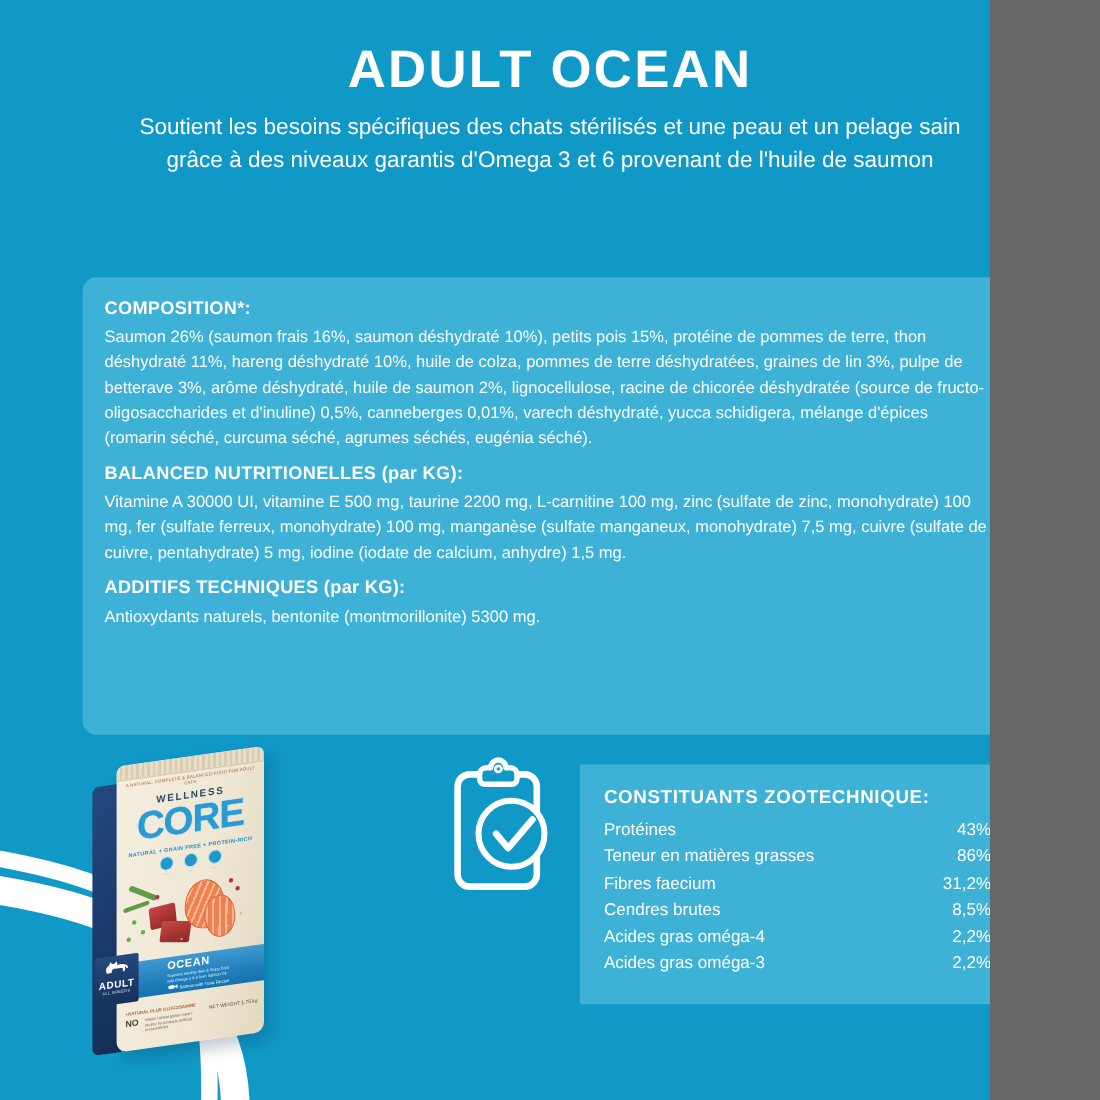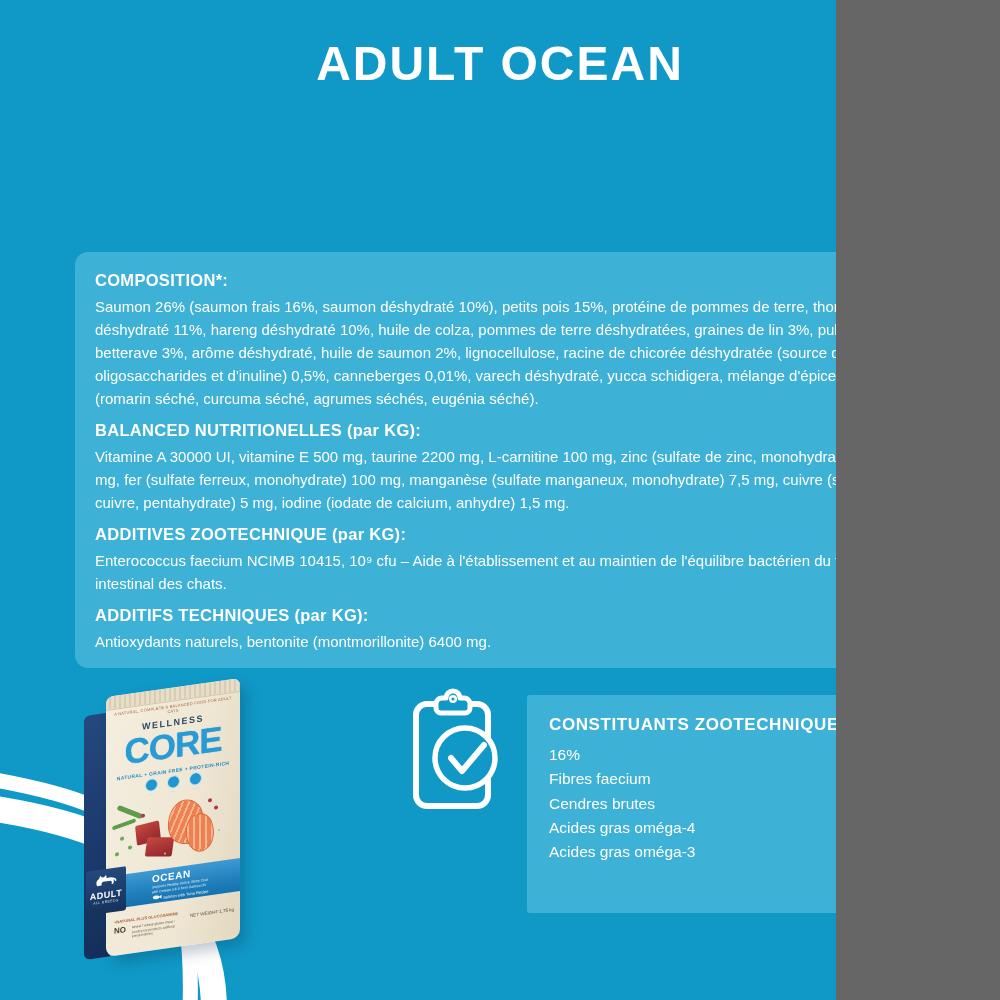--- a/index.html
+++ b/index.html
@@ -4,7 +4,7 @@
 <style>
   html,body{margin:0;padding:0;background:#666;}
   .canvas{
-    position:relative;width:836px;height:1000px;overflow:hidden;
+    position:relative;width:900px;height:1000px;overflow:hidden;
     background:#1099c7;
     font-family:"Liberation Sans",sans-serif;
     -webkit-font-smoothing:antialiased;

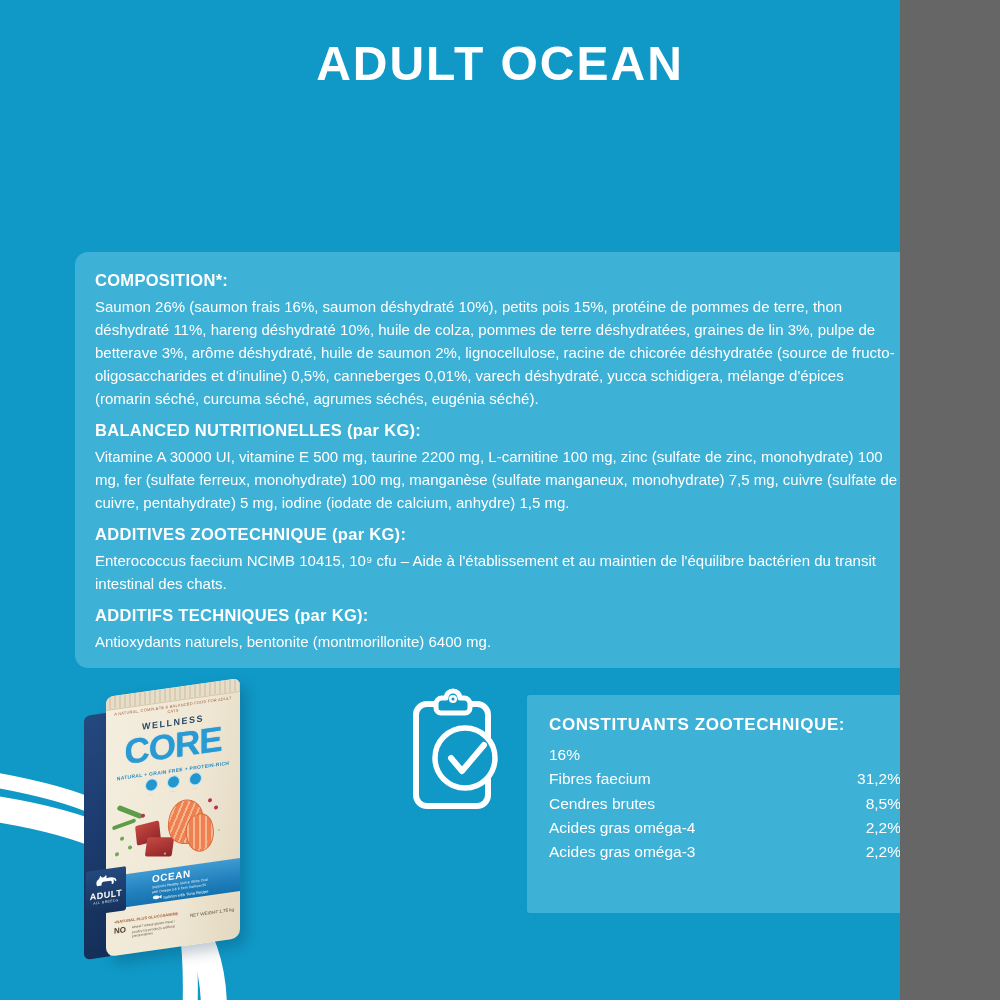--- a/index.html
+++ b/index.html
@@ -121,6 +121,10 @@
   </svg>
 
   <div class="title">ADULT OCEAN</div>
+  <div class="subtitle">
+    <span>Soutient les besoins spécifiques des chats stérilisés et une peau et un pelage sain</span><br>
+    <span>grâce à des niveaux garantis d'Omega 3 et 6  provenant de l'huile de saumon</span>
+  </div>
 
   <div class="comp-panel">
     <div>

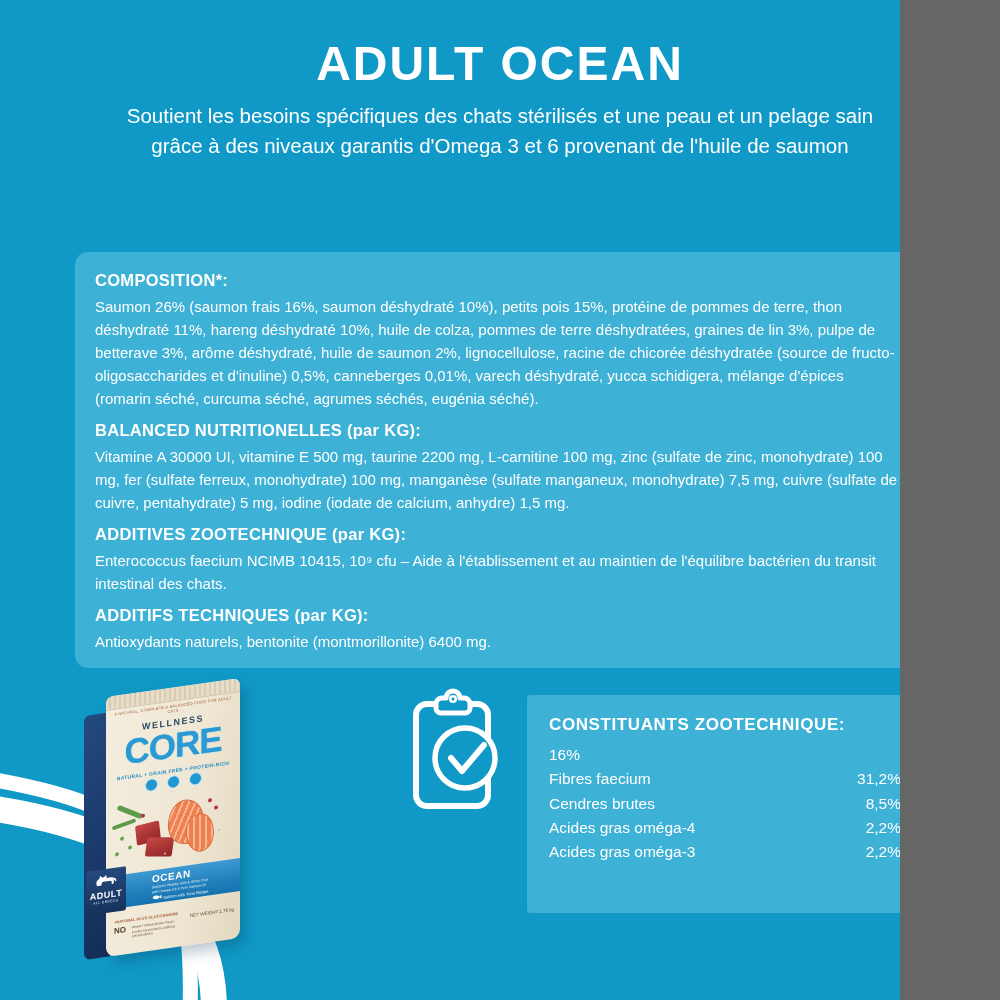--- a/index.html
+++ b/index.html
@@ -134,10 +134,6 @@
     <div>
       <div class="sec-head">BALANCED NUTRITIONELLES (par KG):</div>
       <div class="sec-body">Vitamine A 30000 UI, vitamine E 500 mg, taurine 2200 mg, L-carnitine 100 mg, zinc (sulfate de zinc, monohydrate) 100 mg, fer (sulfate ferreux, monohydrate) 100 mg, manganèse (sulfate manganeux, monohydrate) 7,5 mg, cuivre (sulfate de cuivre, pentahydrate) 5 mg, iodine (iodate de calcium, anhydre) 1,5 mg.</div>
-    </div>
-    <div>
-      <div class="sec-head">ADDITIVES ZOOTECHNIQUE (par KG):</div>
-      <div class="sec-body">Enterococcus faecium NCIMB 10415, 10⁹ cfu – Aide à l'établissement et au maintien de l'équilibre bactérien du transit intestinal des chats.</div>
     </div>
     <div>
       <div class="sec-head">ADDITIFS TECHNIQUES (par KG):</div>

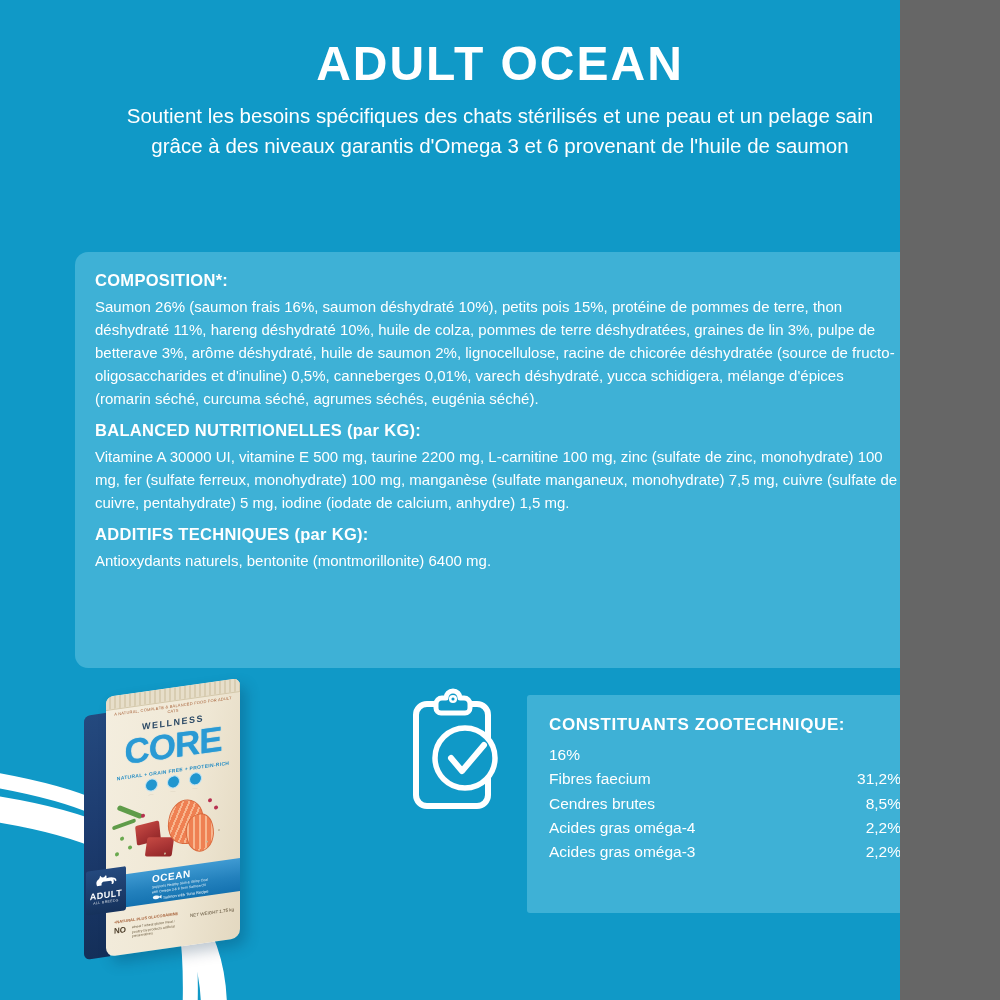--- a/index.html
+++ b/index.html
@@ -137,7 +137,7 @@
     </div>
     <div>
       <div class="sec-head">ADDITIFS TECHNIQUES (par KG):</div>
-      <div class="sec-body">Antioxydants naturels, bentonite (montmorillonite) 6400 mg.</div>
+      <div class="sec-body">Antioxydants naturels, bentonite (montmorillonite) 5300 mg.</div>
     </div>
   </div>
 

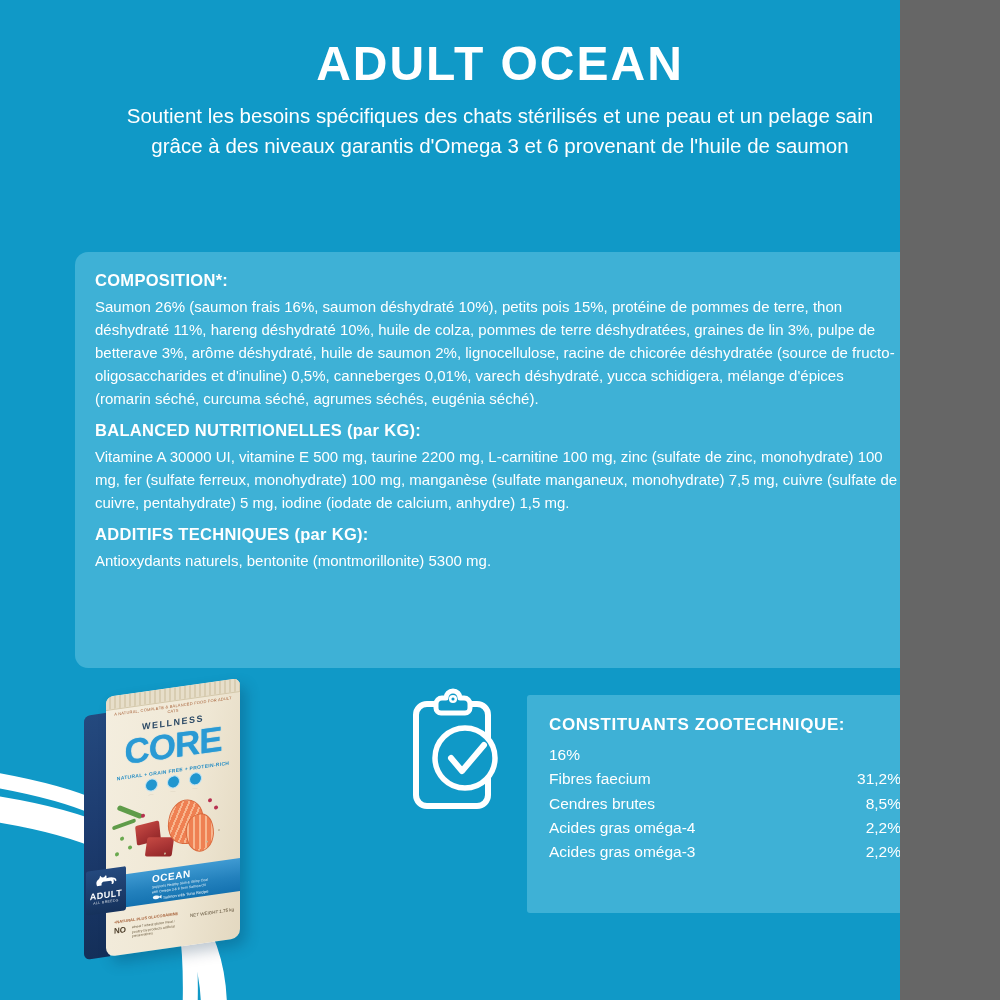--- a/index.html
+++ b/index.html
@@ -151,6 +151,10 @@
 
   <div class="ana-panel">
     <div class="ana-head">CONSTITUANTS ZOOTECHNIQUE:</div>
+    <div class="ana-row">
+      <span>Protéines</span>
+      <span>43%</span>
+    </div>
     <div class="ana-row">
       <span>16%</span>
     </div>

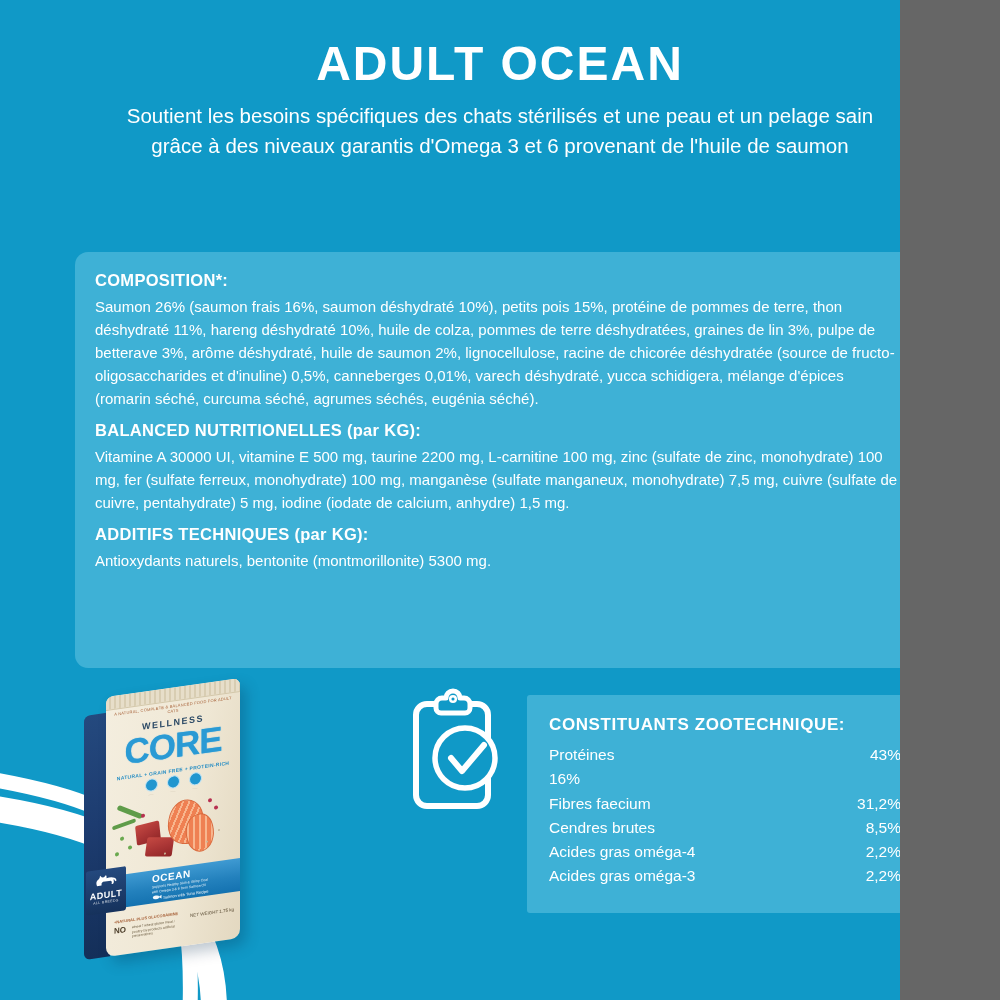--- a/index.html
+++ b/index.html
@@ -156,6 +156,7 @@
       <span>43%</span>
     </div>
     <div class="ana-row">
+      <span>Teneur en matières grasses</span>
       <span>16%</span>
     </div>
     <div class="ana-row">

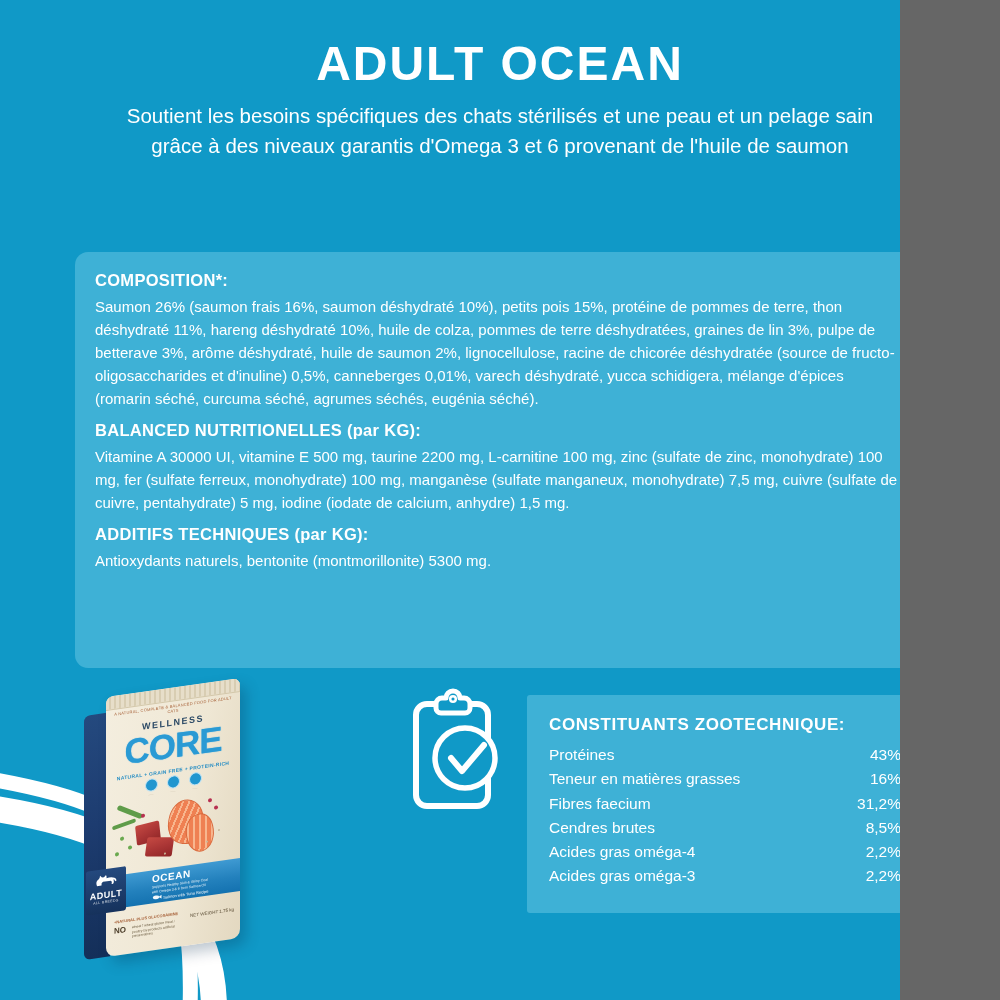--- a/index.html
+++ b/index.html
@@ -157,7 +157,7 @@
     </div>
     <div class="ana-row">
       <span>Teneur en matières grasses</span>
-      <span>16%</span>
+      <span>86%</span>
     </div>
     <div class="ana-row">
       <span>Fibres faecium</span>

